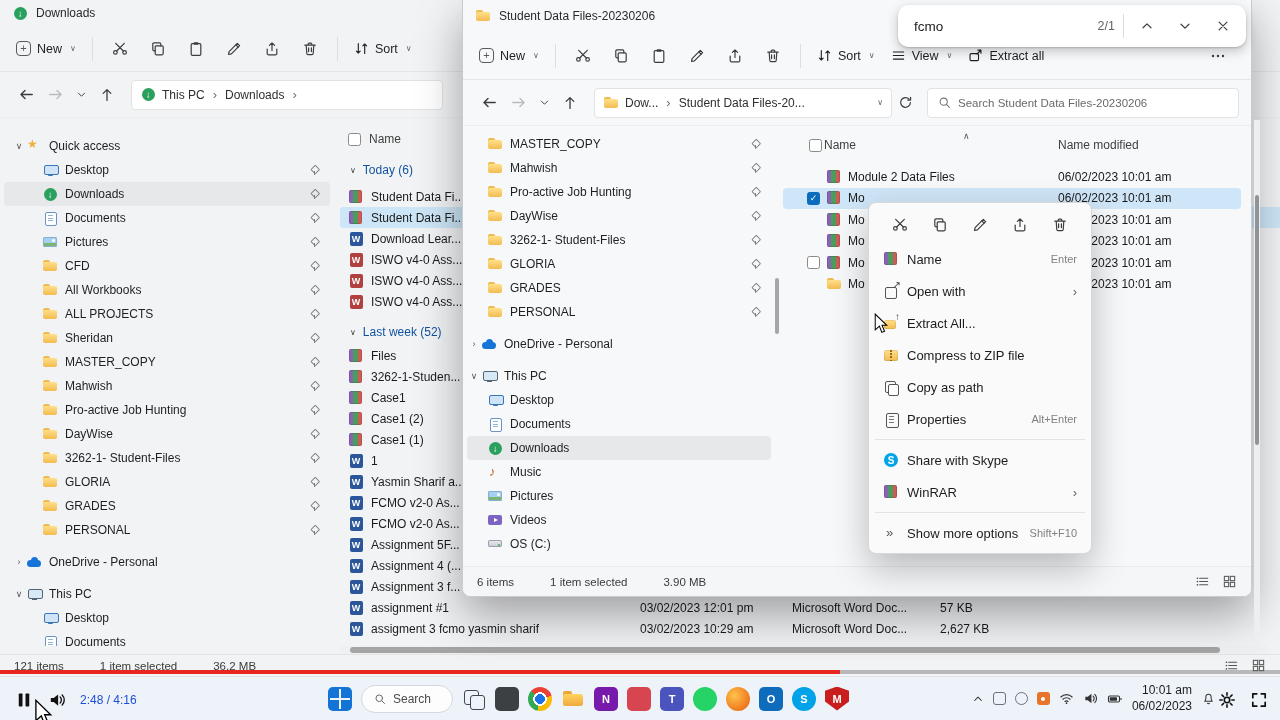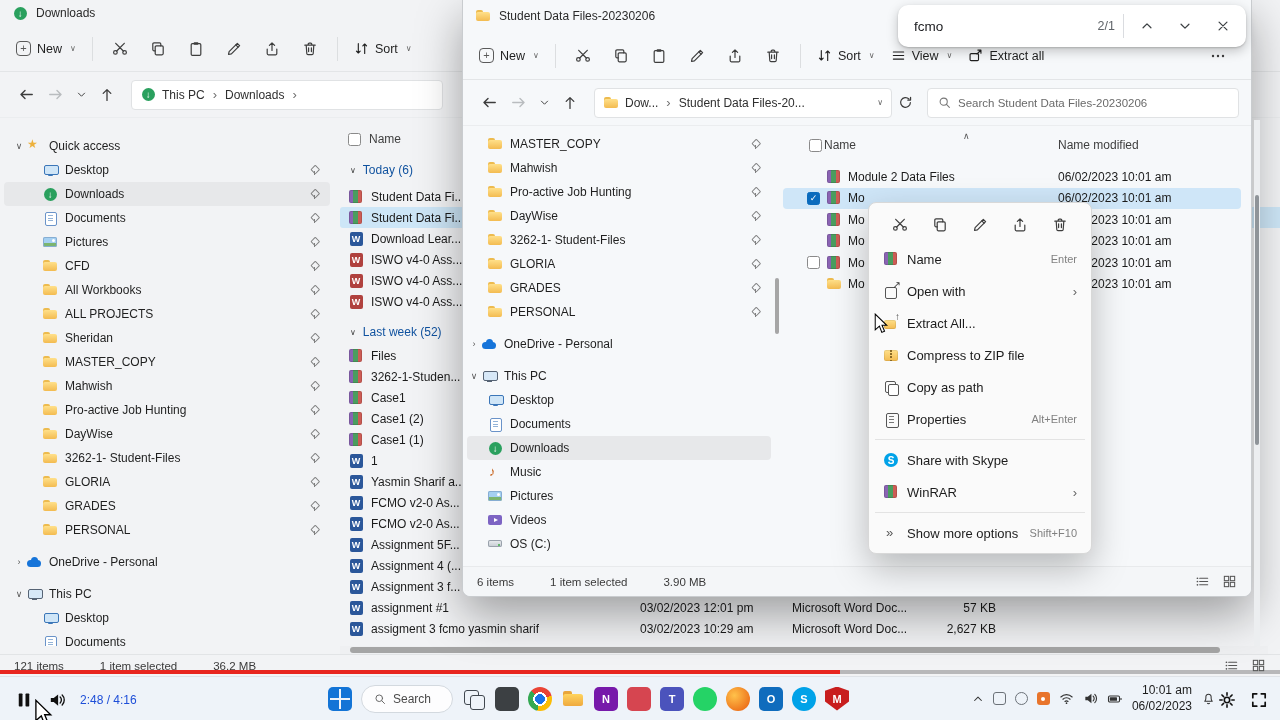--- a/index.html
+++ b/index.html
@@ -63,7 +63,7 @@
 .blabel{white-space:nowrap;overflow:hidden;}
 .bdate{width:152px;flex:0 0 auto;}
 .btype{width:148px;flex:0 0 auto;}
-.bsize{width:56px;text-align:right;flex:0 0 auto;}
+.bsize{width:56px;flex:0 0 auto;}
 .fglist{position:absolute;left:320px;top:126px;right:10px;bottom:30px;font-size:12px;overflow:hidden;}
 .fglist .lheader{margin-top:8px;padding-left:26px;}
 .hname{margin-left:2px;width:234px;}

